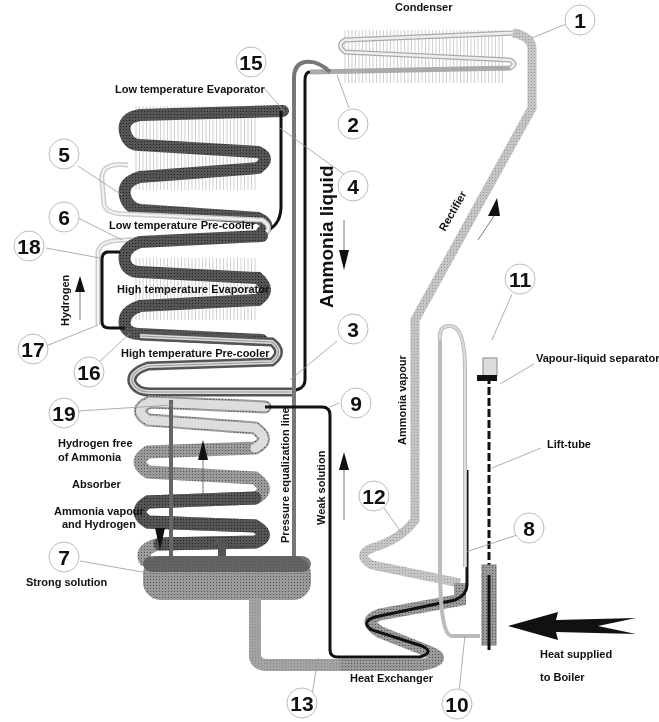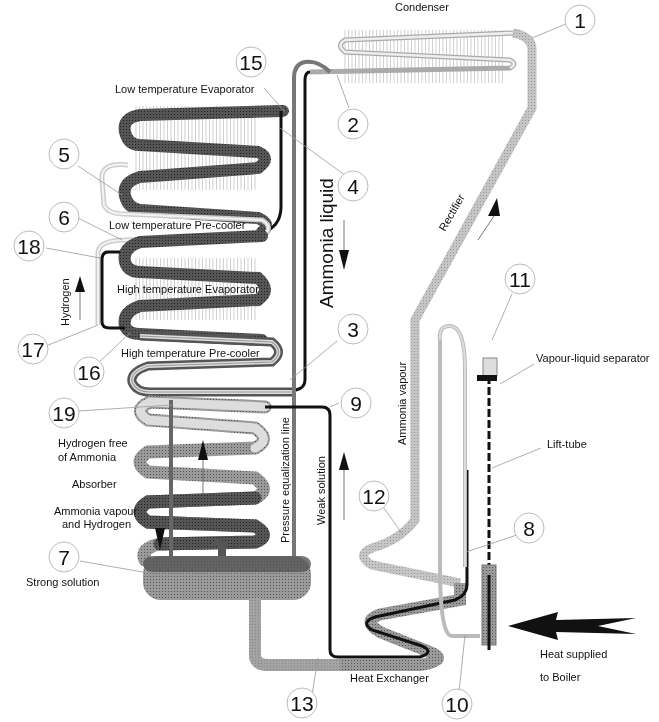--- a/index.html
+++ b/index.html
@@ -4,7 +4,7 @@
 <style>
   html,body{margin:0;padding:0;background:#ffffff;}
   body{width:659px;height:722px;overflow:hidden;font-family:"Liberation Sans",sans-serif;}
-  #stage{position:relative;width:659px;height:722px;}
+  #stage{position:relative;width:659px;height:722px;font-weight:bold;}
   svg{position:absolute;left:0;top:0;}
   .lbl{font-family:"Liberation Sans",sans-serif;font-size:11px;fill:#111;}
   .big{font-family:"Liberation Sans",sans-serif;font-size:19px;fill:#111;}

